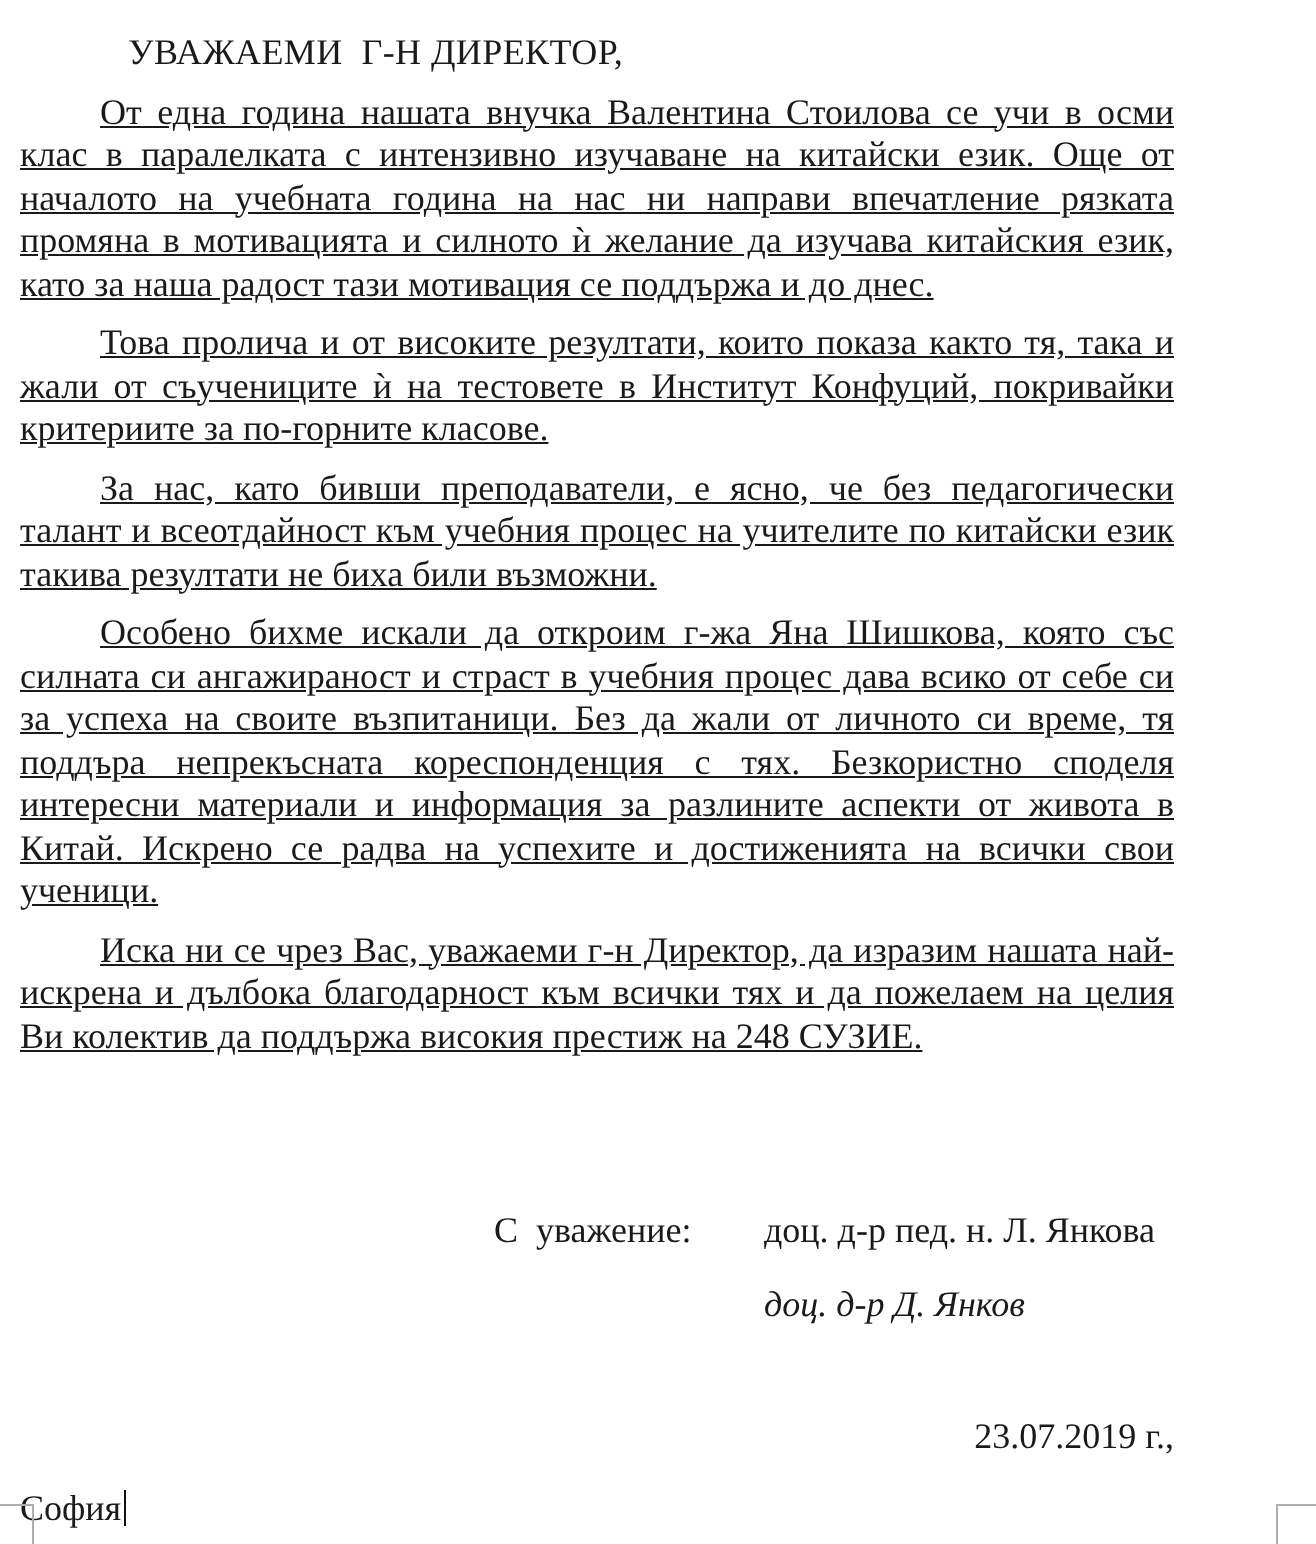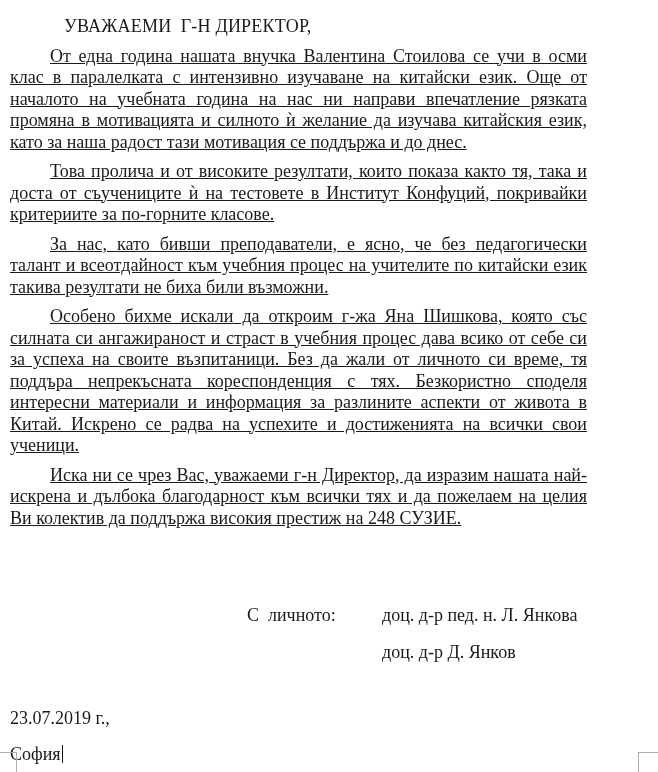--- a/index.html
+++ b/index.html
@@ -99,7 +99,7 @@
 
   <p class="para">От една година нашата внучка Валентина Стоилова се учи в осми клас в паралелката с интензивно изучаване на китайски език. Още от началото на учебната година на нас ни направи впечатление рязката промяна в мотивацията и силното ѝ желание да изучава китайския език, като за наша радост тази мотивация се поддържа и до днес.</p>
 
-  <p class="para">Това пролича и от високите резултати, които показа както тя, така и доста от съучениците ѝ на тестовете в Институт Конфуций, покривайки критериите за по-горните класове.</p>
+  <p class="para">Това пролича и от високите резултати, които показа както тя, така и жали от съучениците ѝ на тестовете в Институт Конфуций, покривайки критериите за по-горните класове.</p>
 
   <p class="para">За нас, като бивши преподаватели, е ясно, че без педагогически талант и всеотдайност към учебния процес на учителите по китайски език такива резултати не биха били възможни.</p>
 

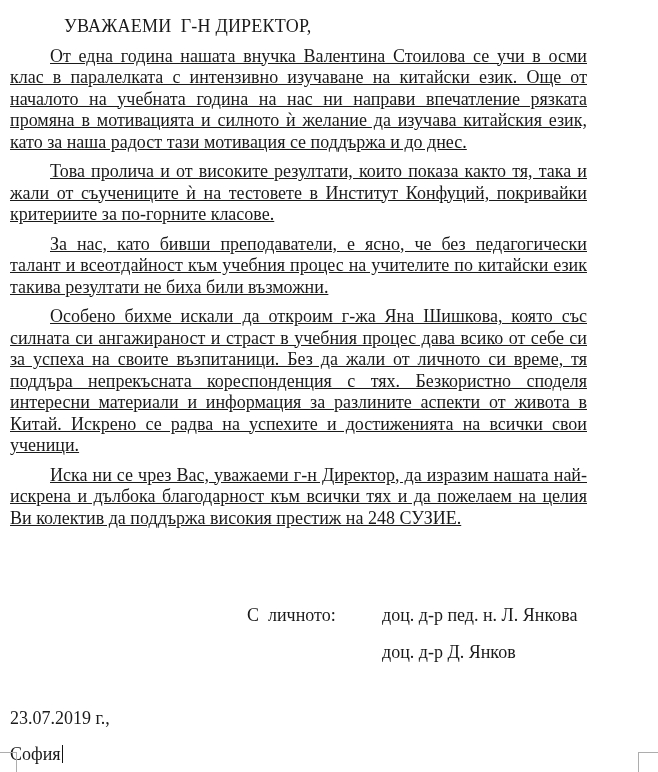--- a/index.html
+++ b/index.html
@@ -108,7 +108,7 @@
   <p class="para">Иска ни се чрез Вас, уважаеми г-н Директор, да изразим нашата най-искрена и дълбока благодарност към всички тях и да пожелаем на целия Ви колектив да поддържа високия престиж на 248 СУЗИЕ.</p>
 
   <div class="sig-row1">
-    <span class="sig-label">С  личното:</span>
+    <span class="sig-label">С  уважение:</span>
     <span class="sig-name">доц. д-р пед. н. Л. Янкова</span>
   </div>
 

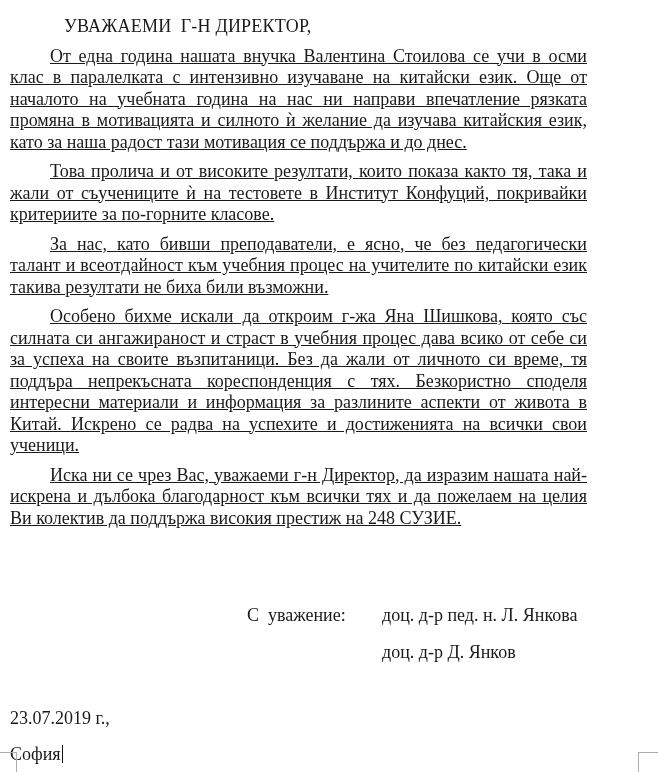--- a/index.html
+++ b/index.html
@@ -51,6 +51,7 @@
   .sig-row2 {
     margin-top: 15px;
     padding-left: 372px;
+    font-style: italic;
   }
   .date-line {
     margin-top: 45px;

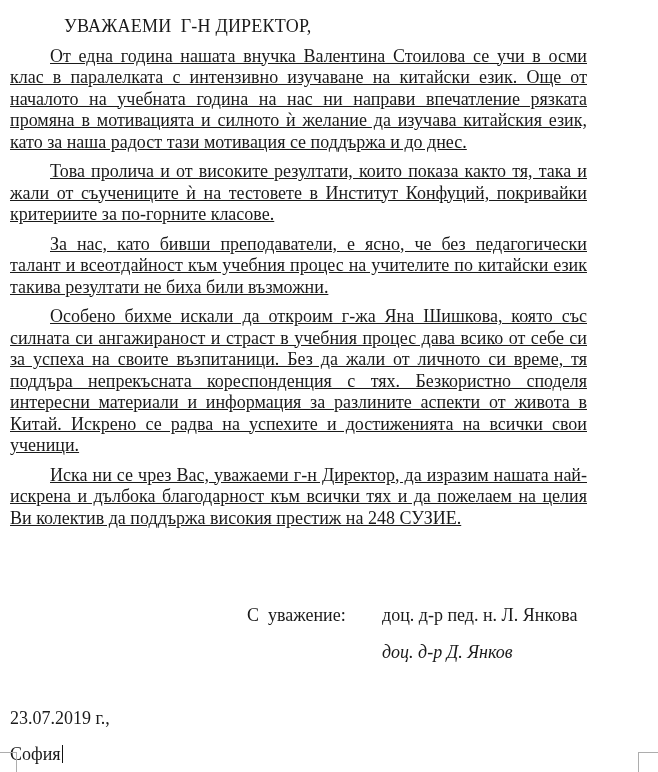--- a/index.html
+++ b/index.html
@@ -55,6 +55,7 @@
   }
   .date-line {
     margin-top: 45px;
+    text-align: right;
   }
   .city-line {
     margin-top: 12px;

